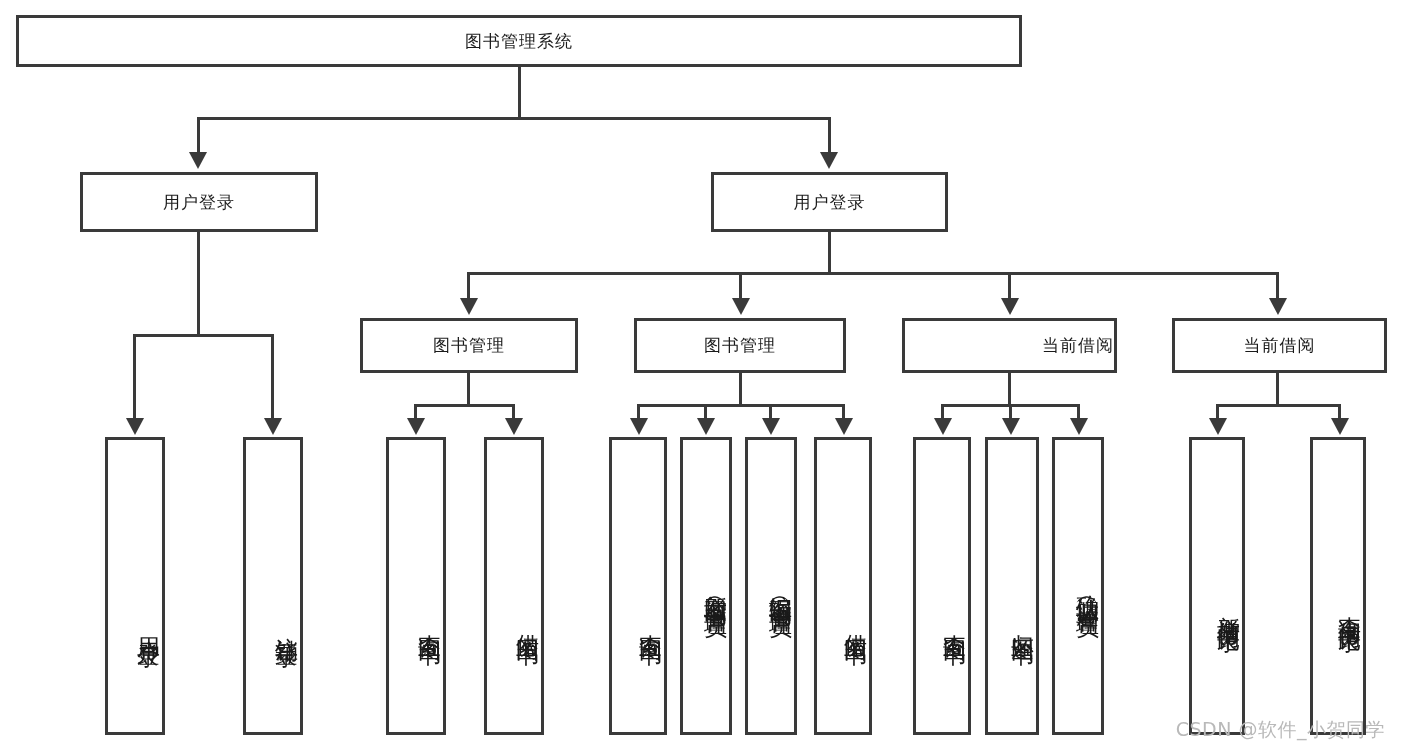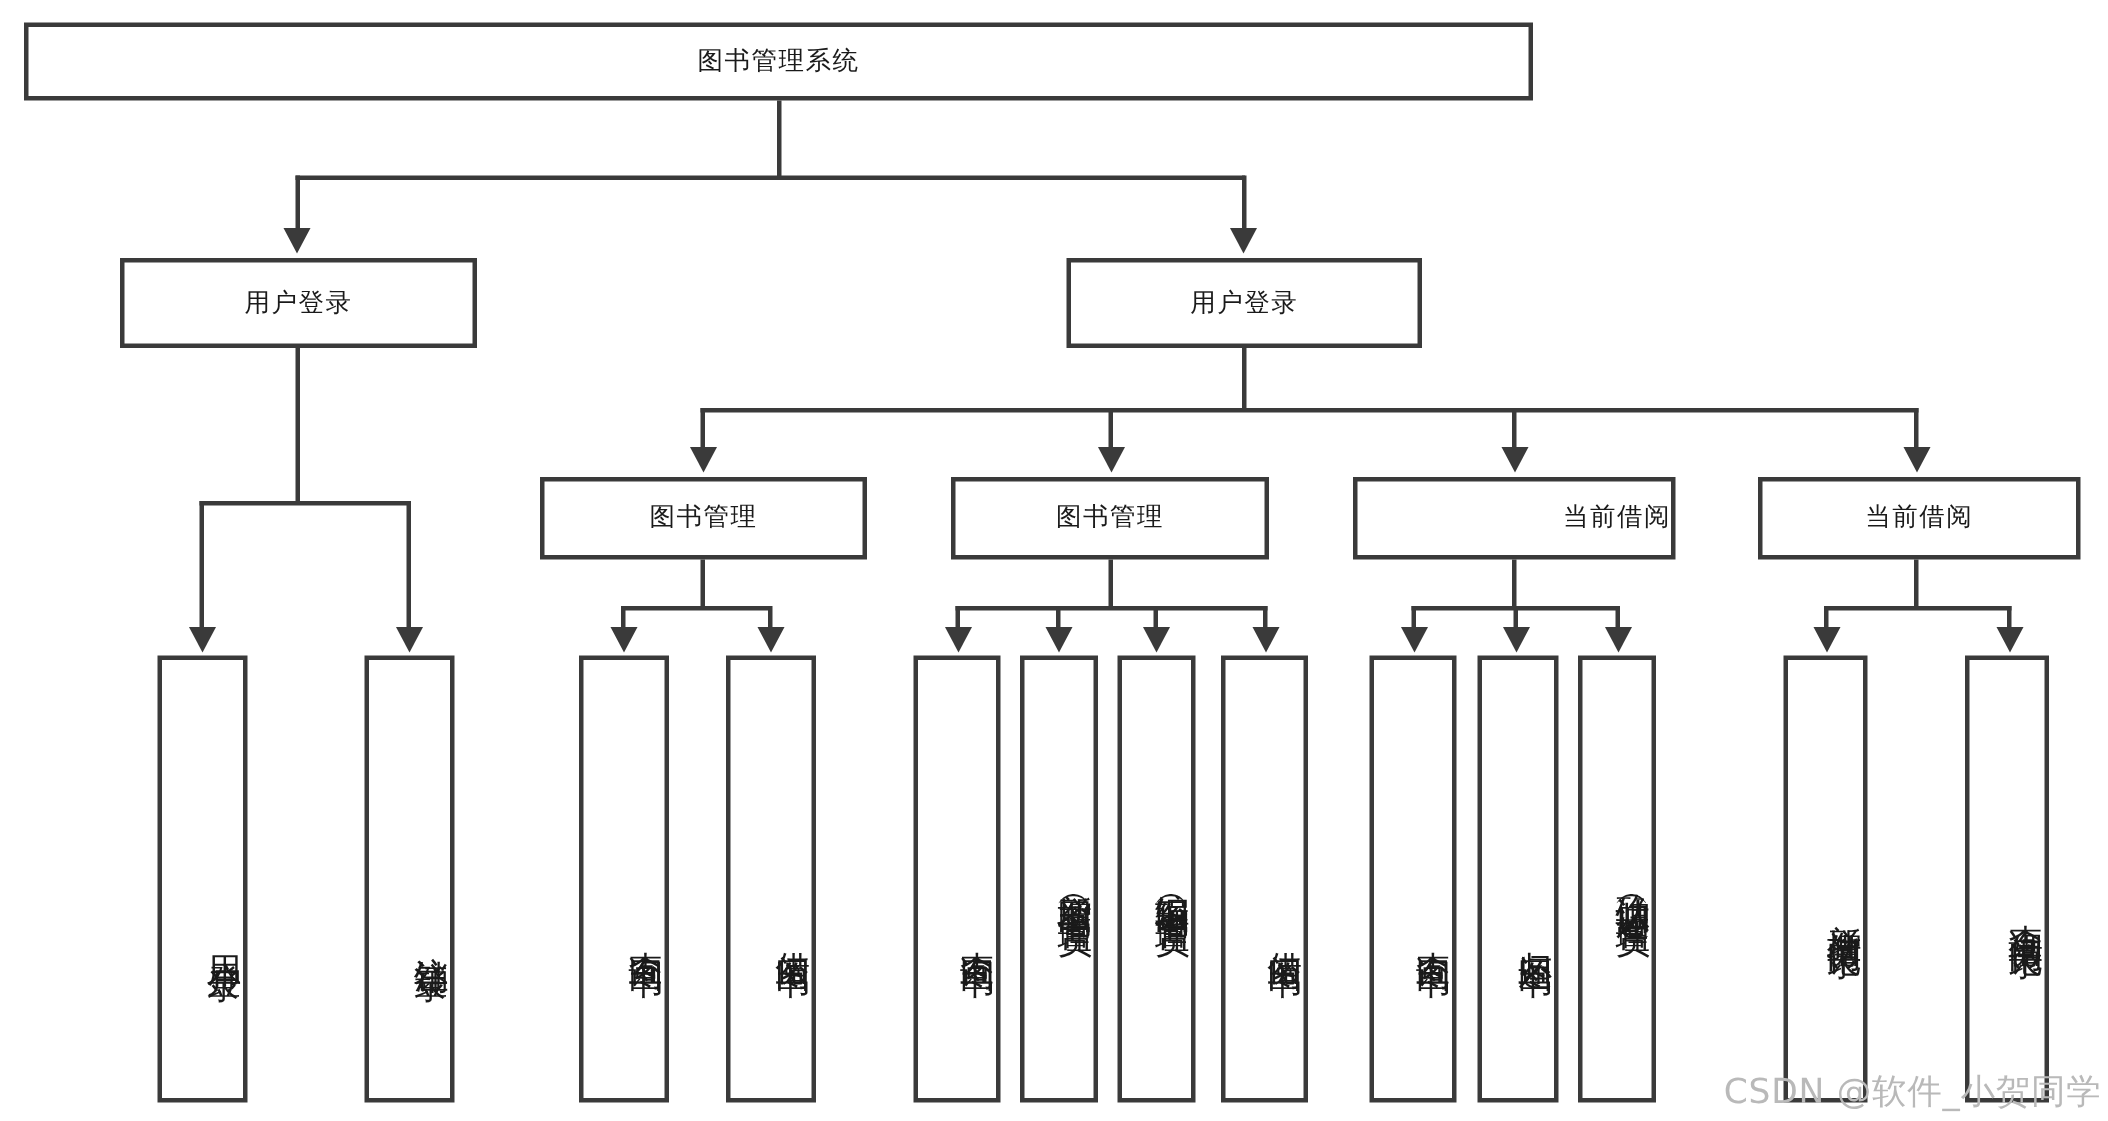--- a/index.html
+++ b/index.html
@@ -72,9 +72,9 @@
   
   #watermark {
     position: absolute;
-    right: 4px;
+    right: 20px;
     bottom: 4px;
-    font-size: 23px;
+    font-size: 19px;
     color: #b9b9b9;
     white-space: nowrap;
     letter-spacing: 0.5px;

